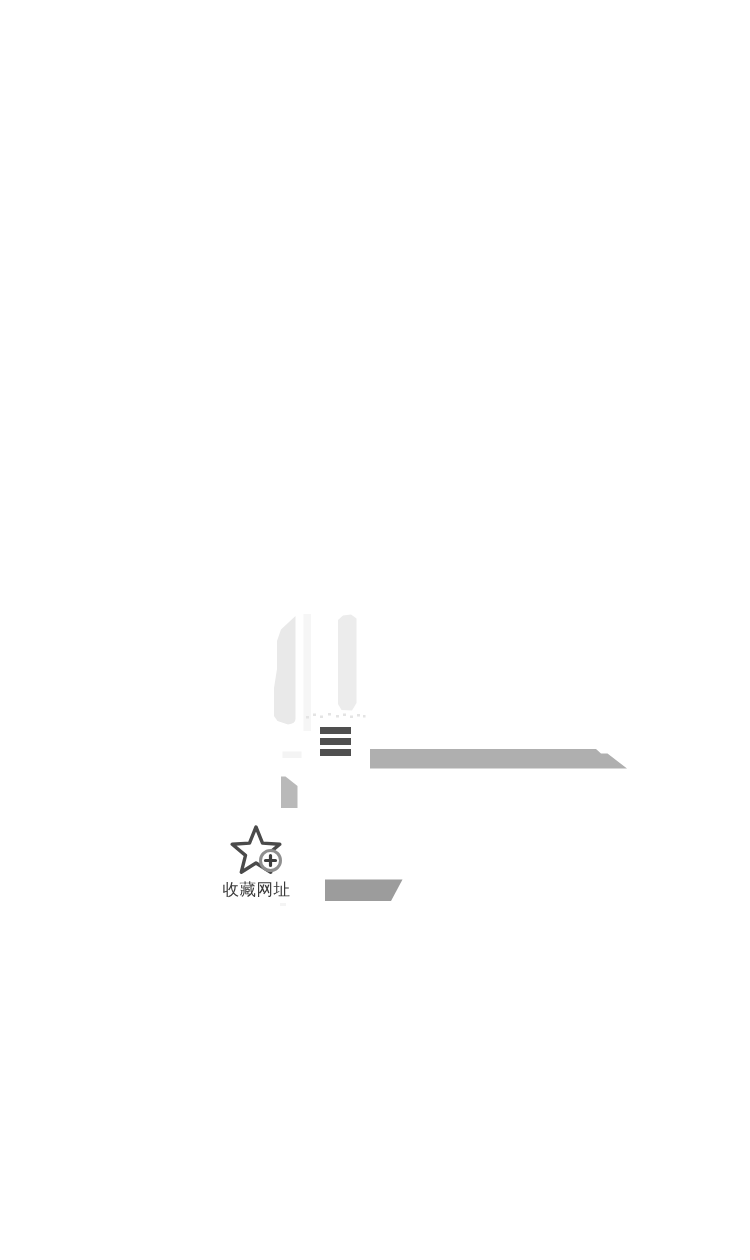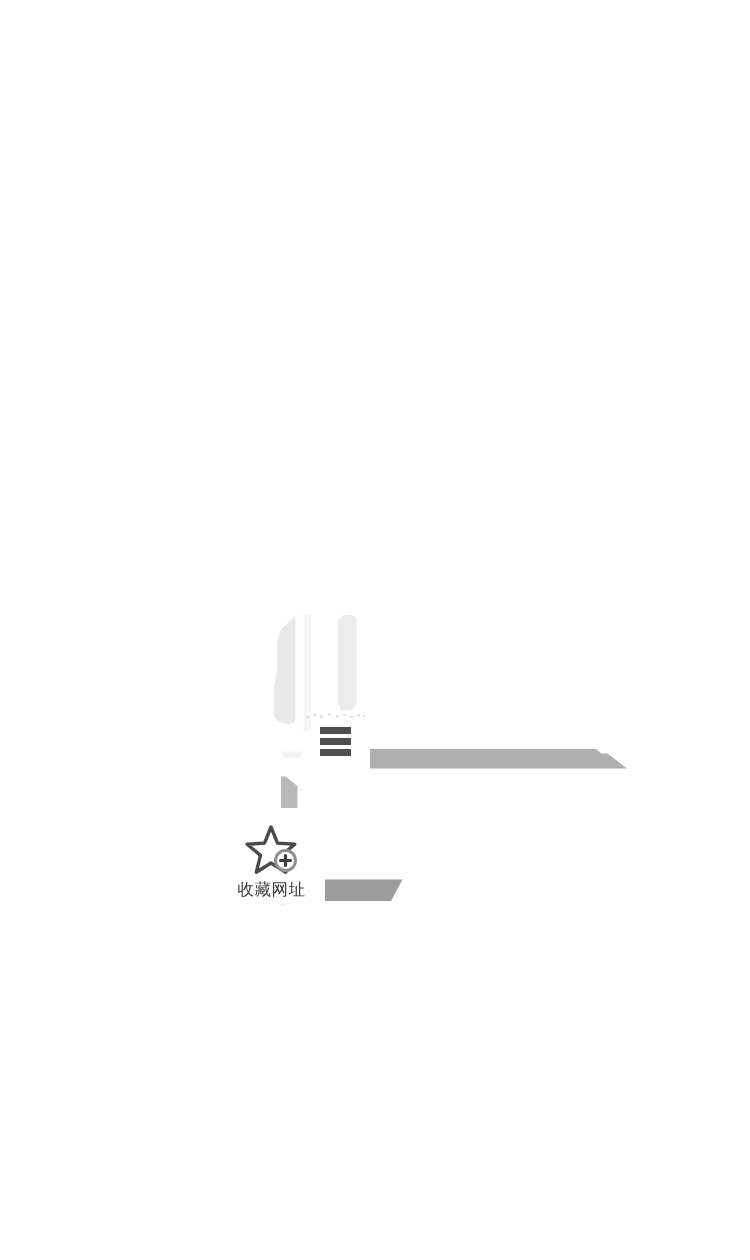--- a/index.html
+++ b/index.html
@@ -15,7 +15,7 @@
   }
   .hamburger svg{display:block;}
   .bookmark{
-    position:absolute;left:235px;top:818px;width:73px;
+    position:absolute;left:220px;top:818px;width:73px;
     cursor:pointer;text-align:center;
   }
   .bookmark svg{display:block;}

